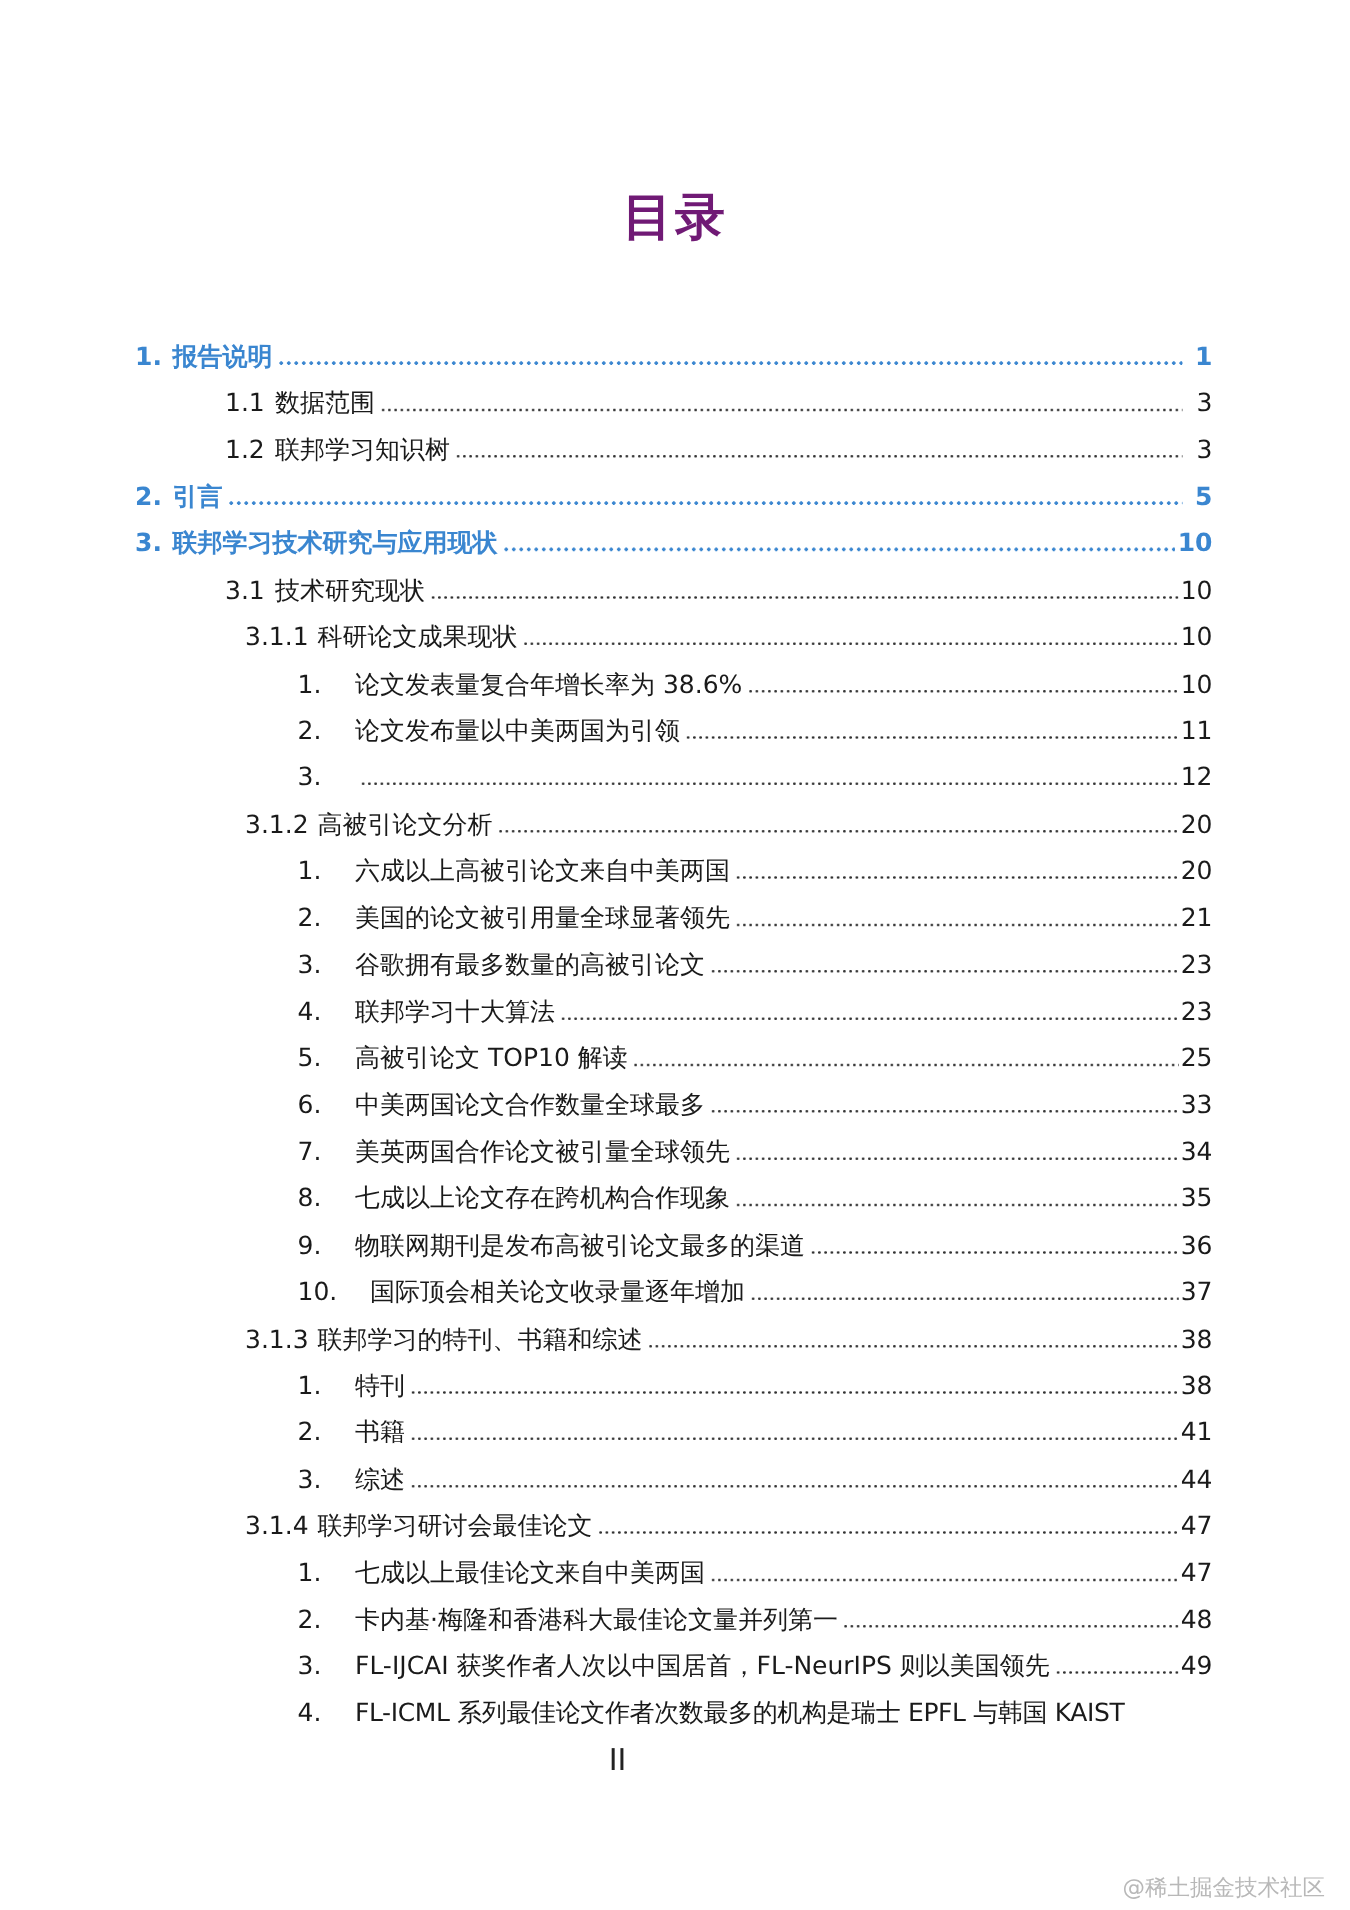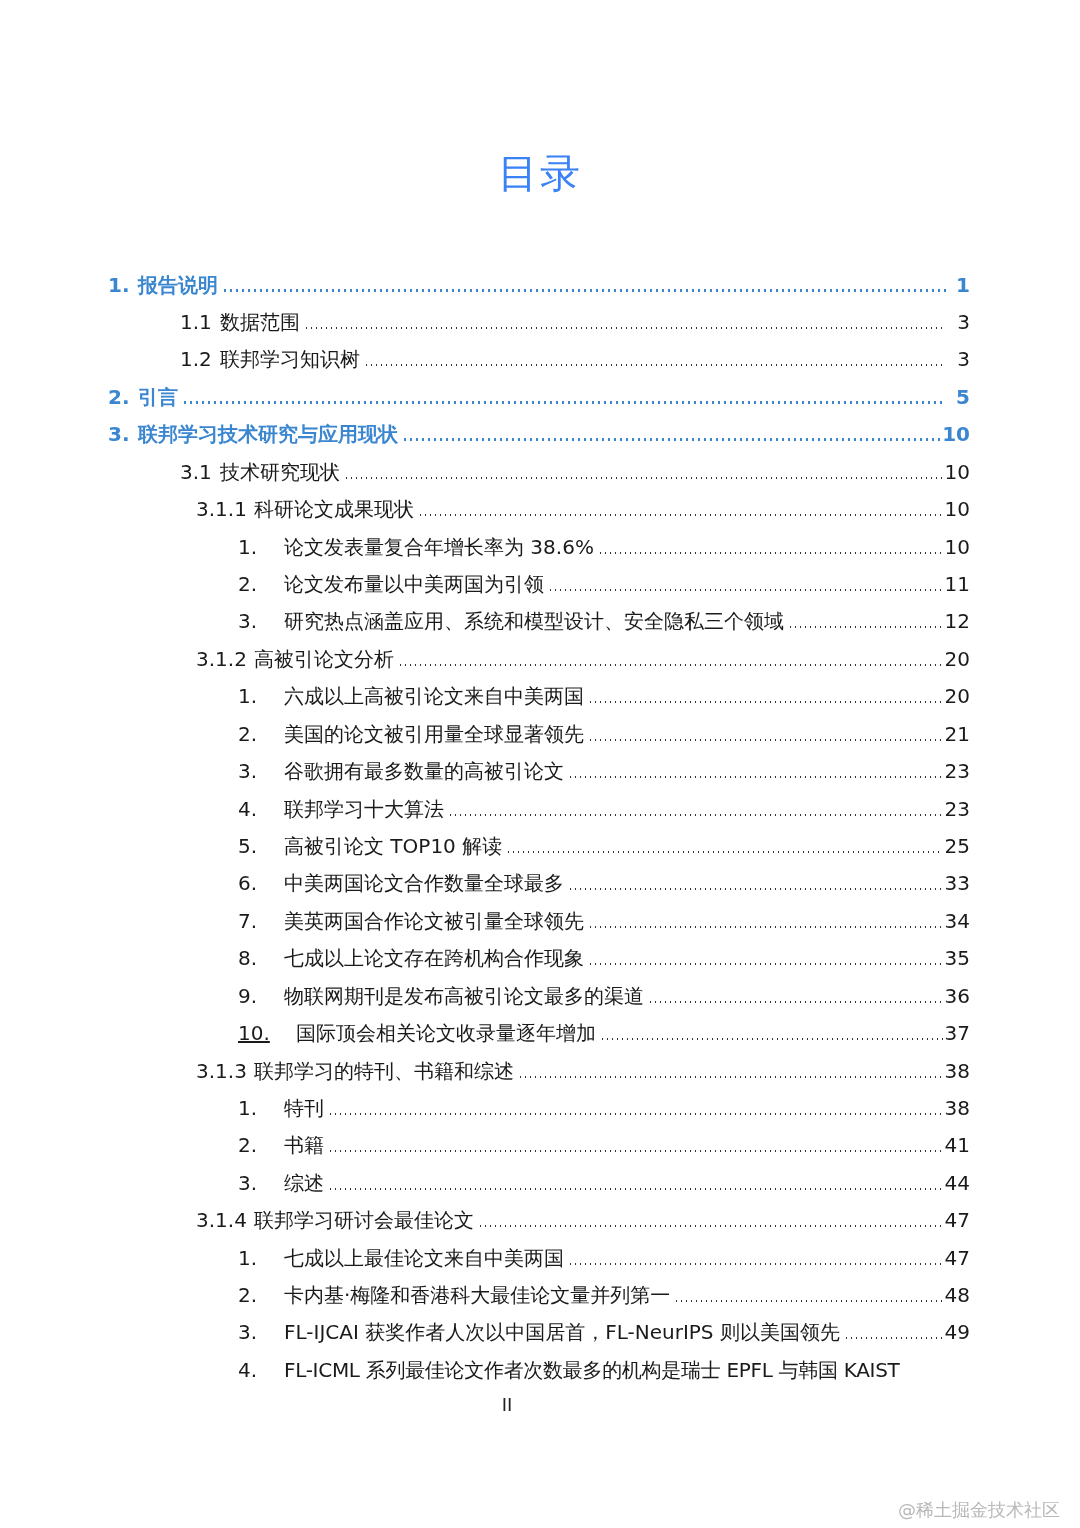--- a/index.html
+++ b/index.html
@@ -9,7 +9,7 @@
   }
   .title {
     position: absolute; top: 146px; left: 0; width: 1080px; text-align: center;
-    font-size: 40px; font-weight: normal; color: #3b82f6; letter-spacing: 2px;
+    font-size: 40px; font-weight: bold; color: #701a75; letter-spacing: 2px;
   }
   .toc { position: absolute; top: 262px; left: 0; width: 1080px; }
   .row {

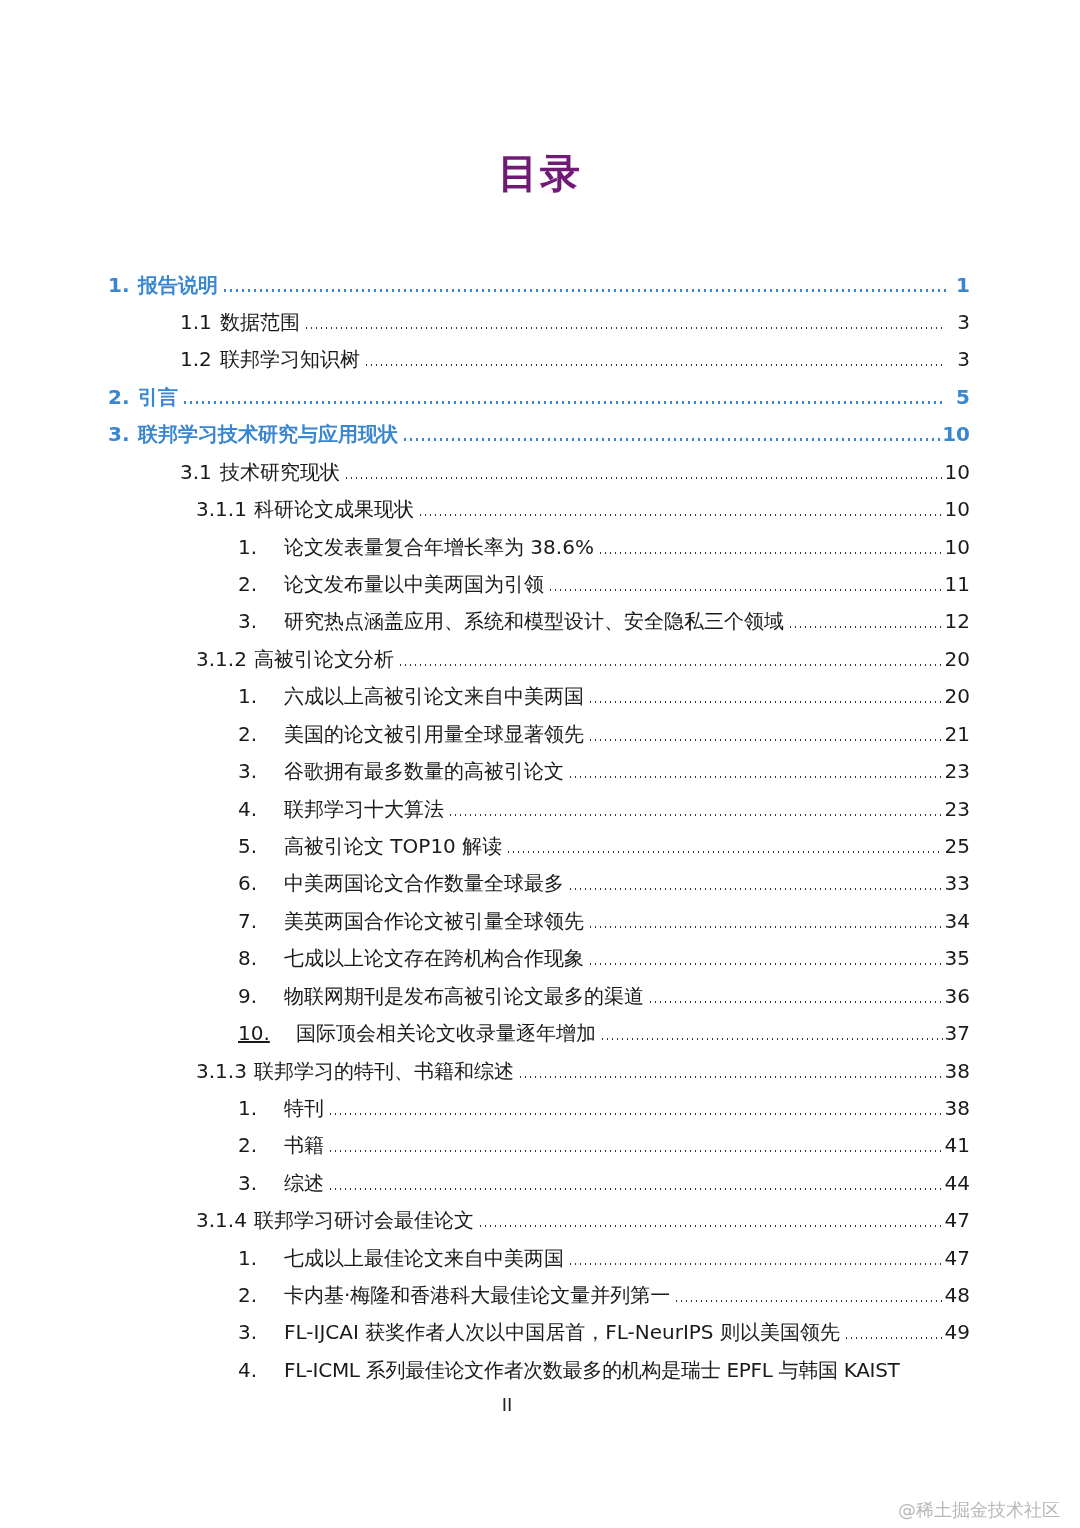--- a/index.html
+++ b/index.html
@@ -108,7 +108,6 @@
     </div>
   <div class="row l4" style="top:338px">
       <span class="num">3.</span>
-      <span class="txt">研究热点涵盖应用、系统和模型设计、安全隐私三个领域</span>
       <span class="leader"></span>
       <span class="page">12</span>
     </div>

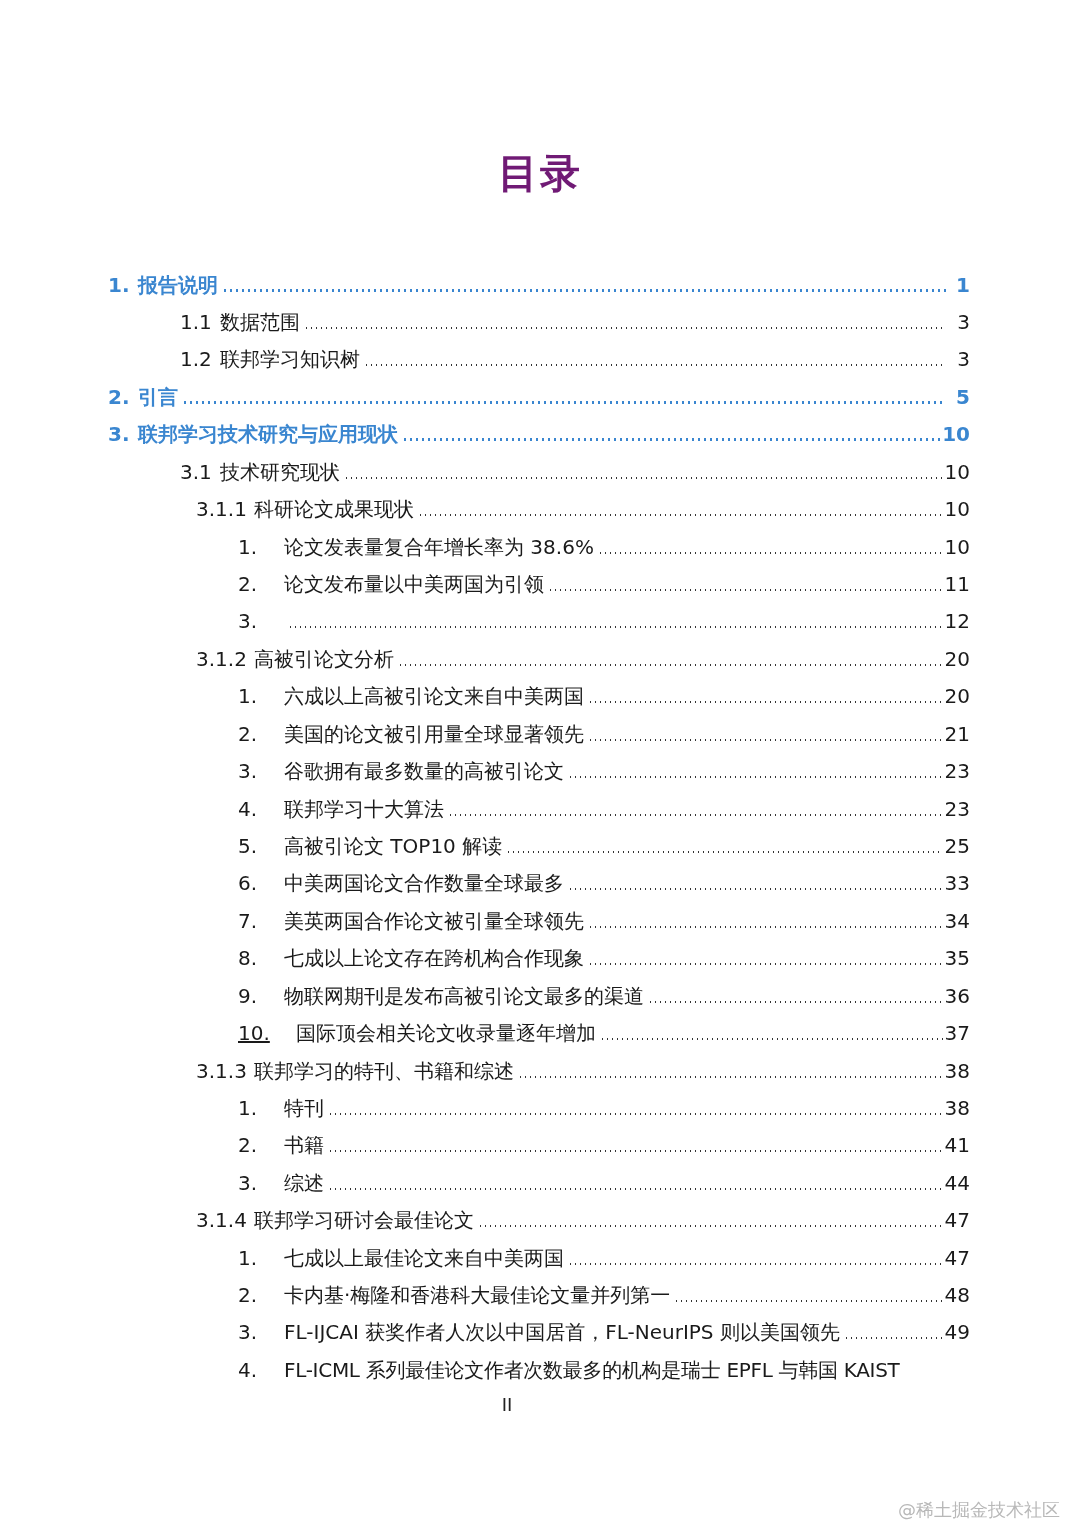--- a/index.html
+++ b/index.html
@@ -25,7 +25,7 @@
   .l2 .num { width: 40px; margin-left: 28px; }
   .l3 .num { width: 58px; }
   .l4 .num { width: 46px; }
-  .l4.wide .num { width: 58px; text-decoration: underline; }
+  .l4.wide .num { width: 58px; }
   .txt { white-space: nowrap; }
   .leader {
     flex: 1; margin: 0 2px 6px 4px; height: 2px;

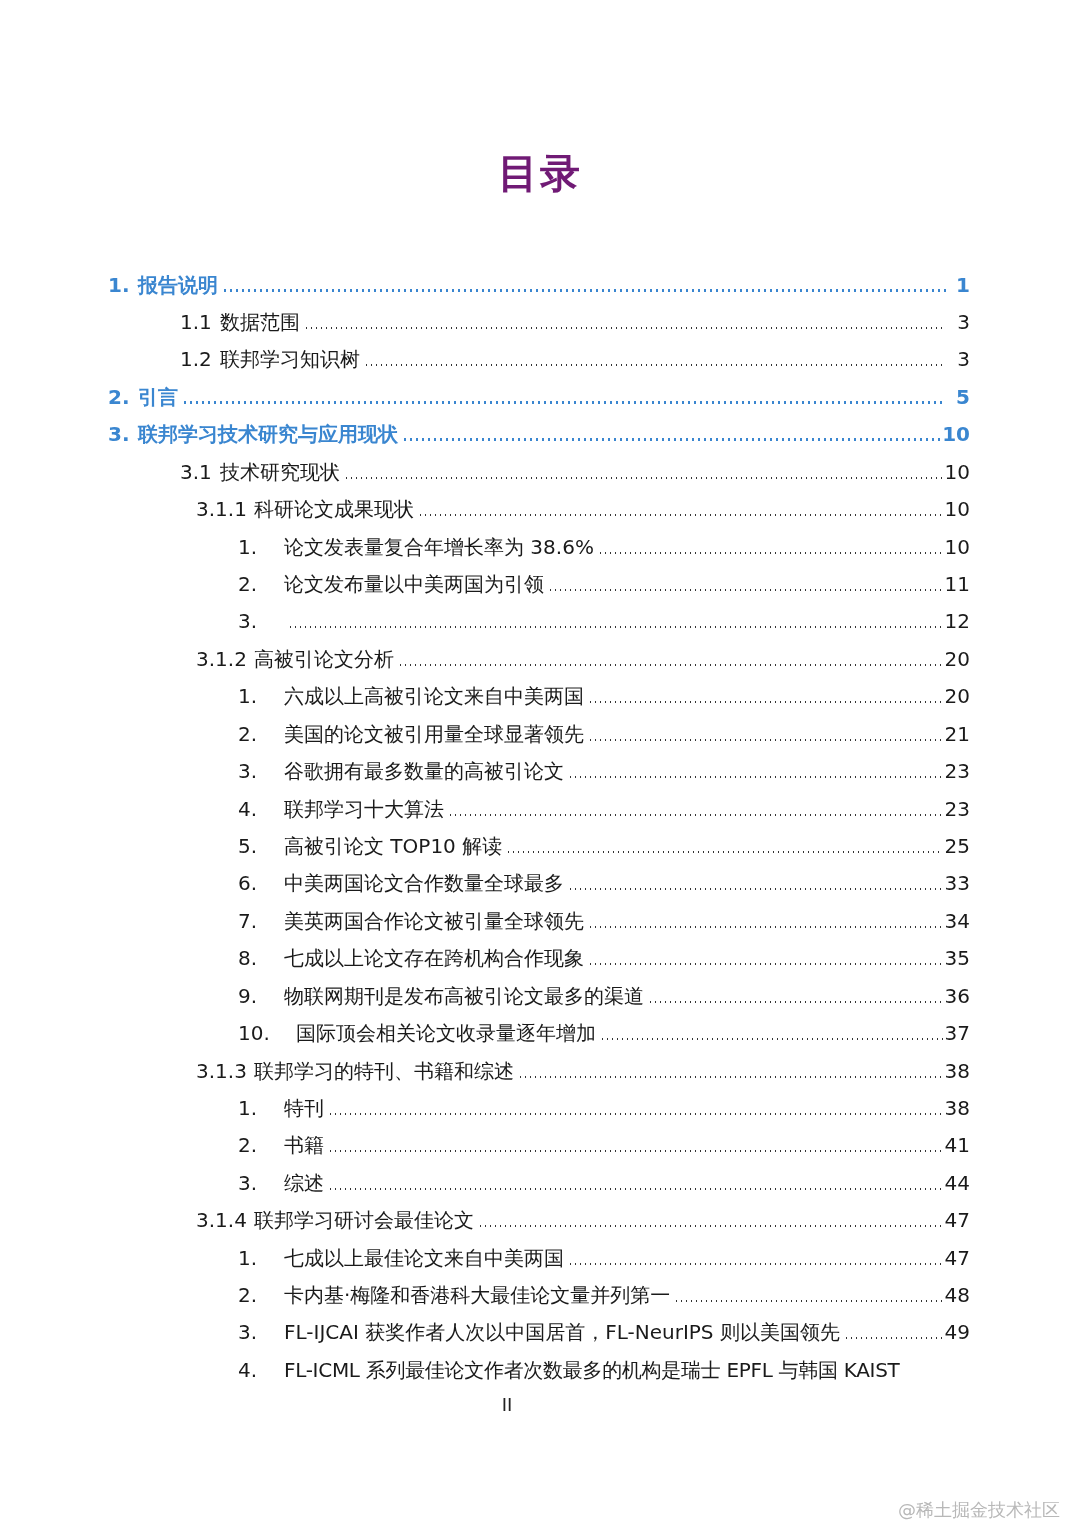--- a/index.html
+++ b/index.html
@@ -38,8 +38,8 @@
   }
   .page { white-space: nowrap; min-width: 22px; text-align: right; }
   .footer-page {
-    position: absolute; top: 1394px; left: 13px; width: 988px; text-align: center;
-    font-size: 18px; color: #222;
+    position: absolute; top: 1394px; left: 0; width: 988px; text-align: center;
+    font-size: 24px; color: #222;
   }
   .watermark {
     position: absolute; top: 1498px; right: 20px; font-size: 18px; color: #b8b8b8;

